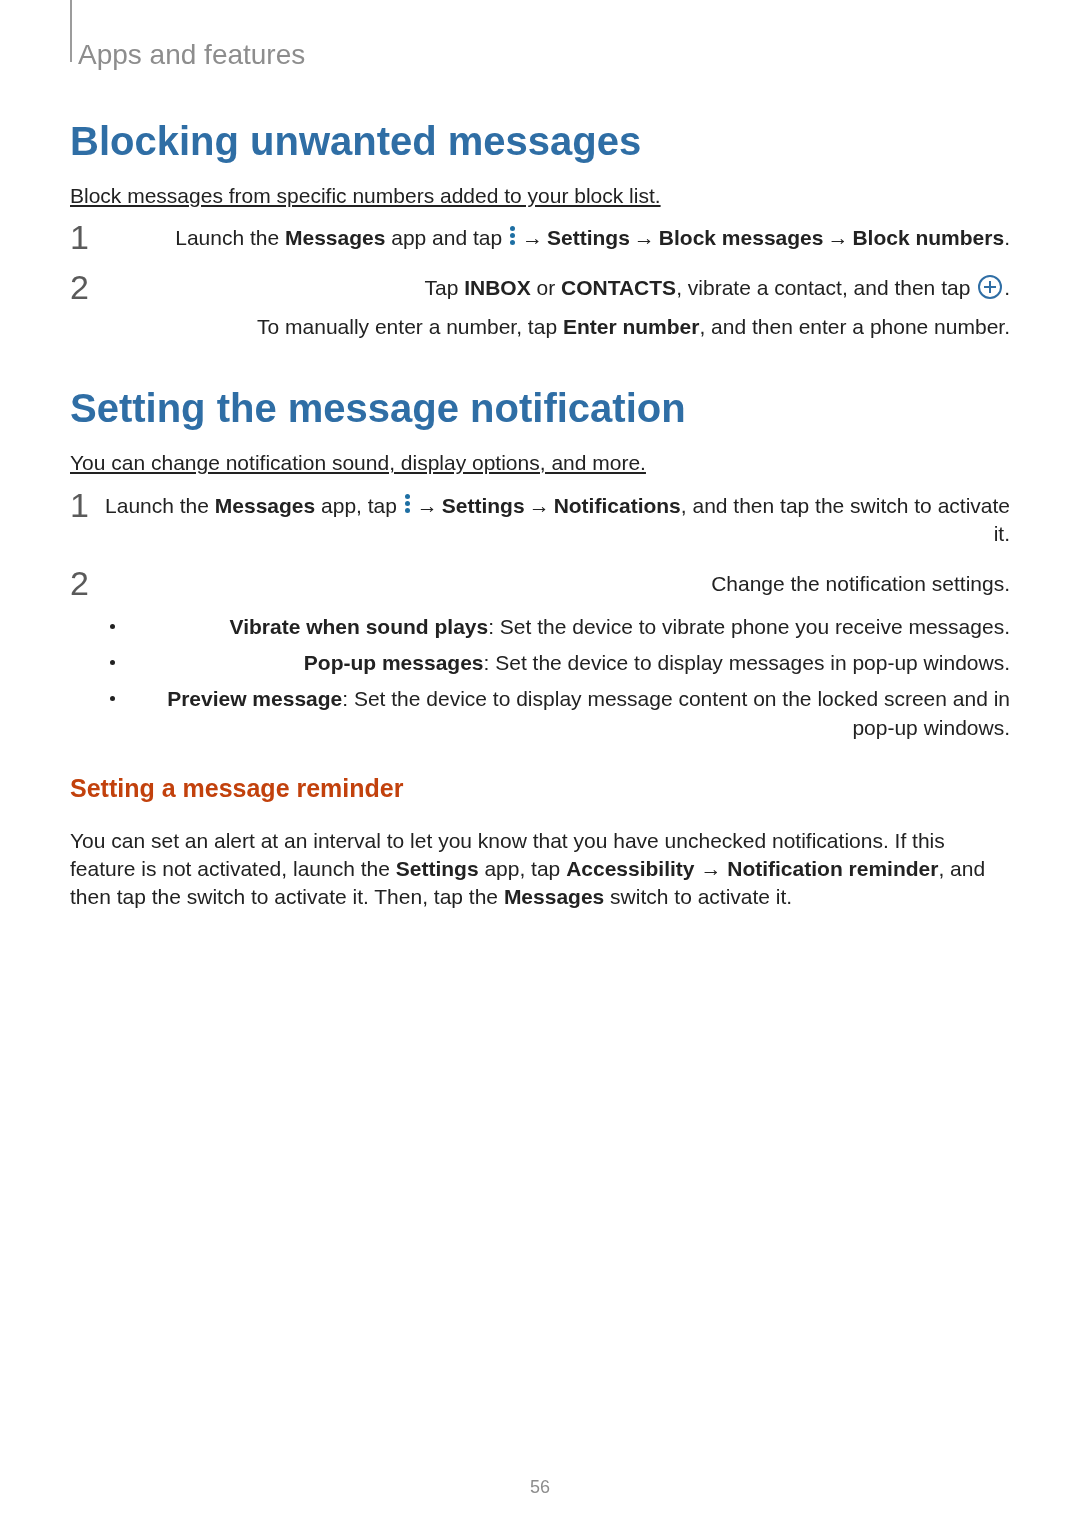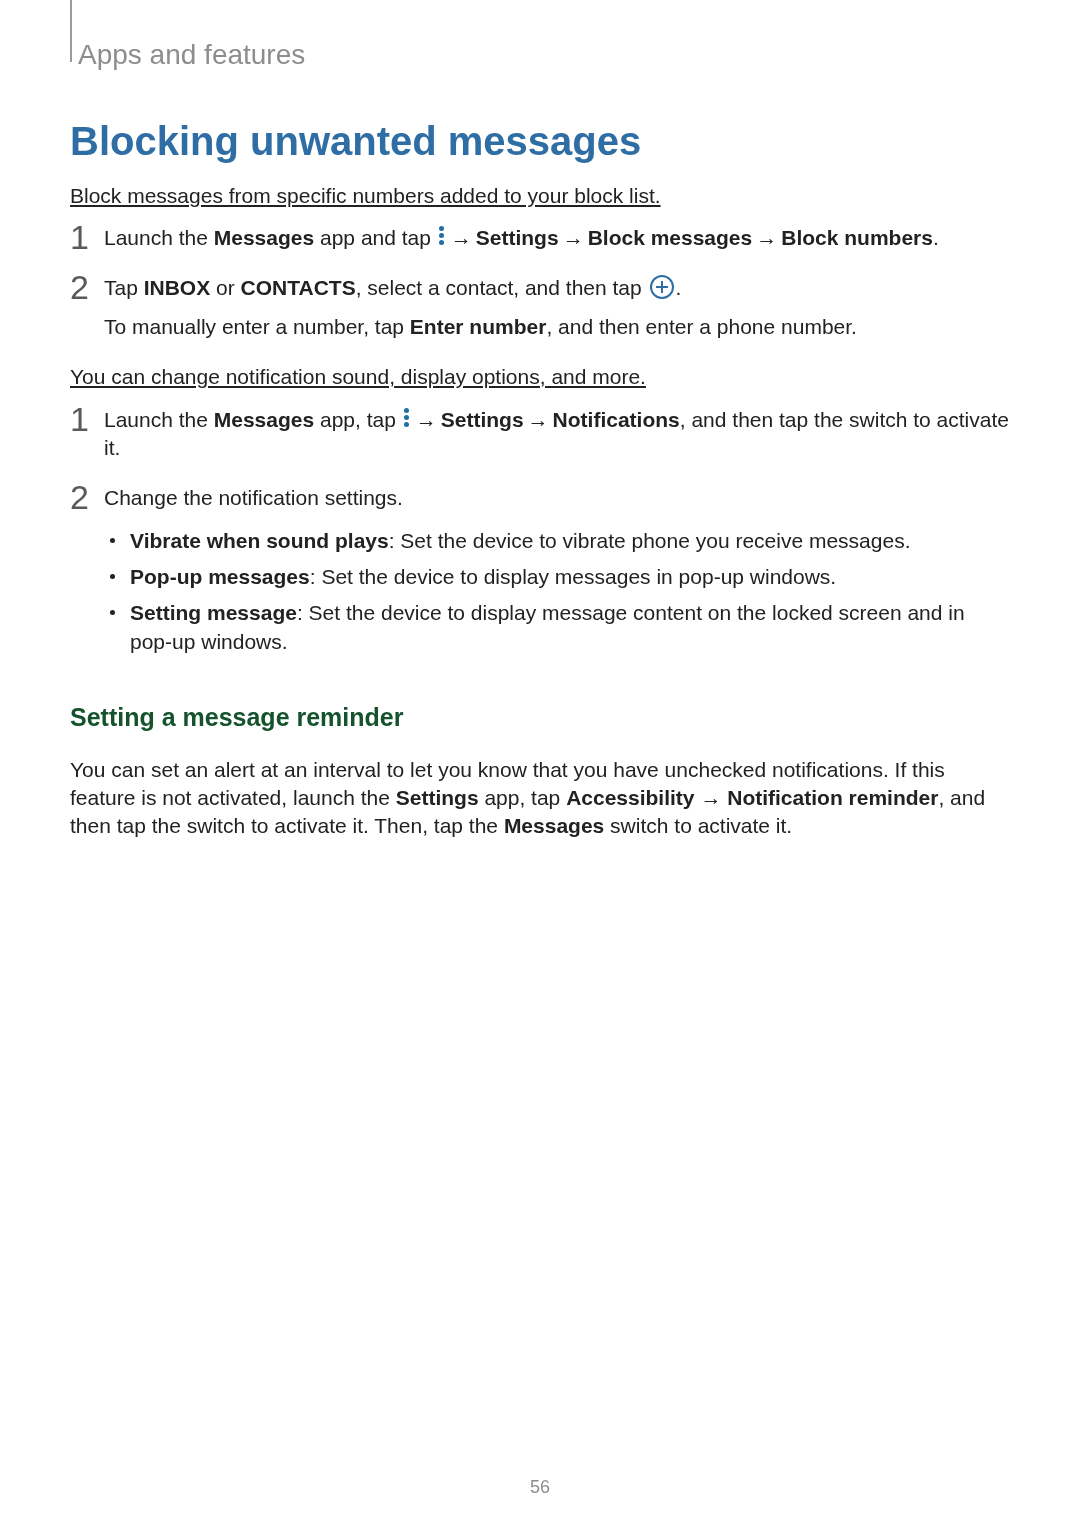--- a/index.html
+++ b/index.html
@@ -68,6 +68,7 @@
   }
   .step-body {
     flex: 1 1 auto;
+    text-align: right;
   }
   .step-body p { margin: 0 0 10px 0; }
   .step-sub {

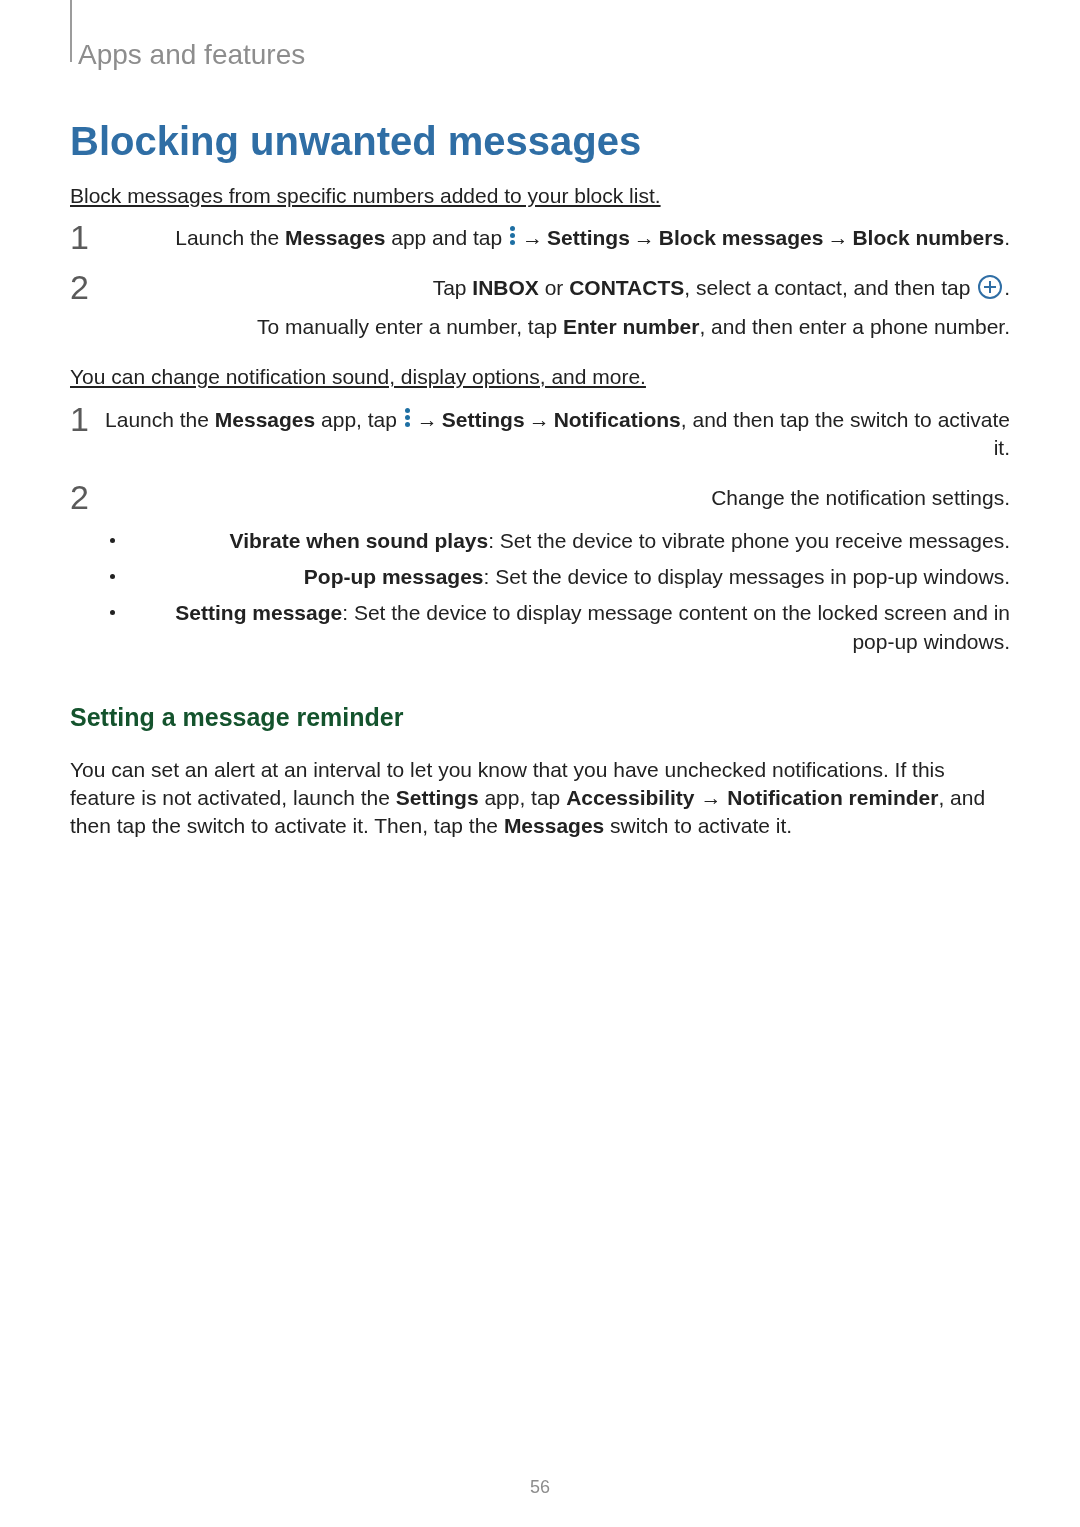--- a/index.html
+++ b/index.html
@@ -172,7 +172,7 @@
       <div class="step-num">2</div>
       <div class="step-body">
         <p>
-          <span>Tap </span><span class="bold">INBOX</span><span> or </span><span class="bold">CONTACTS</span><span>, select a contact, and then tap </span><span class="icon-plus"></span><span>.</span>
+          <span>Tap </span><span class="bold">INBOX</span><span> or </span><span class="bold">CONTACTS</span><span>, vibrate a contact, and then tap </span><span class="icon-plus"></span><span>.</span>
         </p>
         <p class="step-sub">
           <span>To manually enter a number, tap </span><span class="bold">Enter number</span><span>, and then enter a phone number.</span>

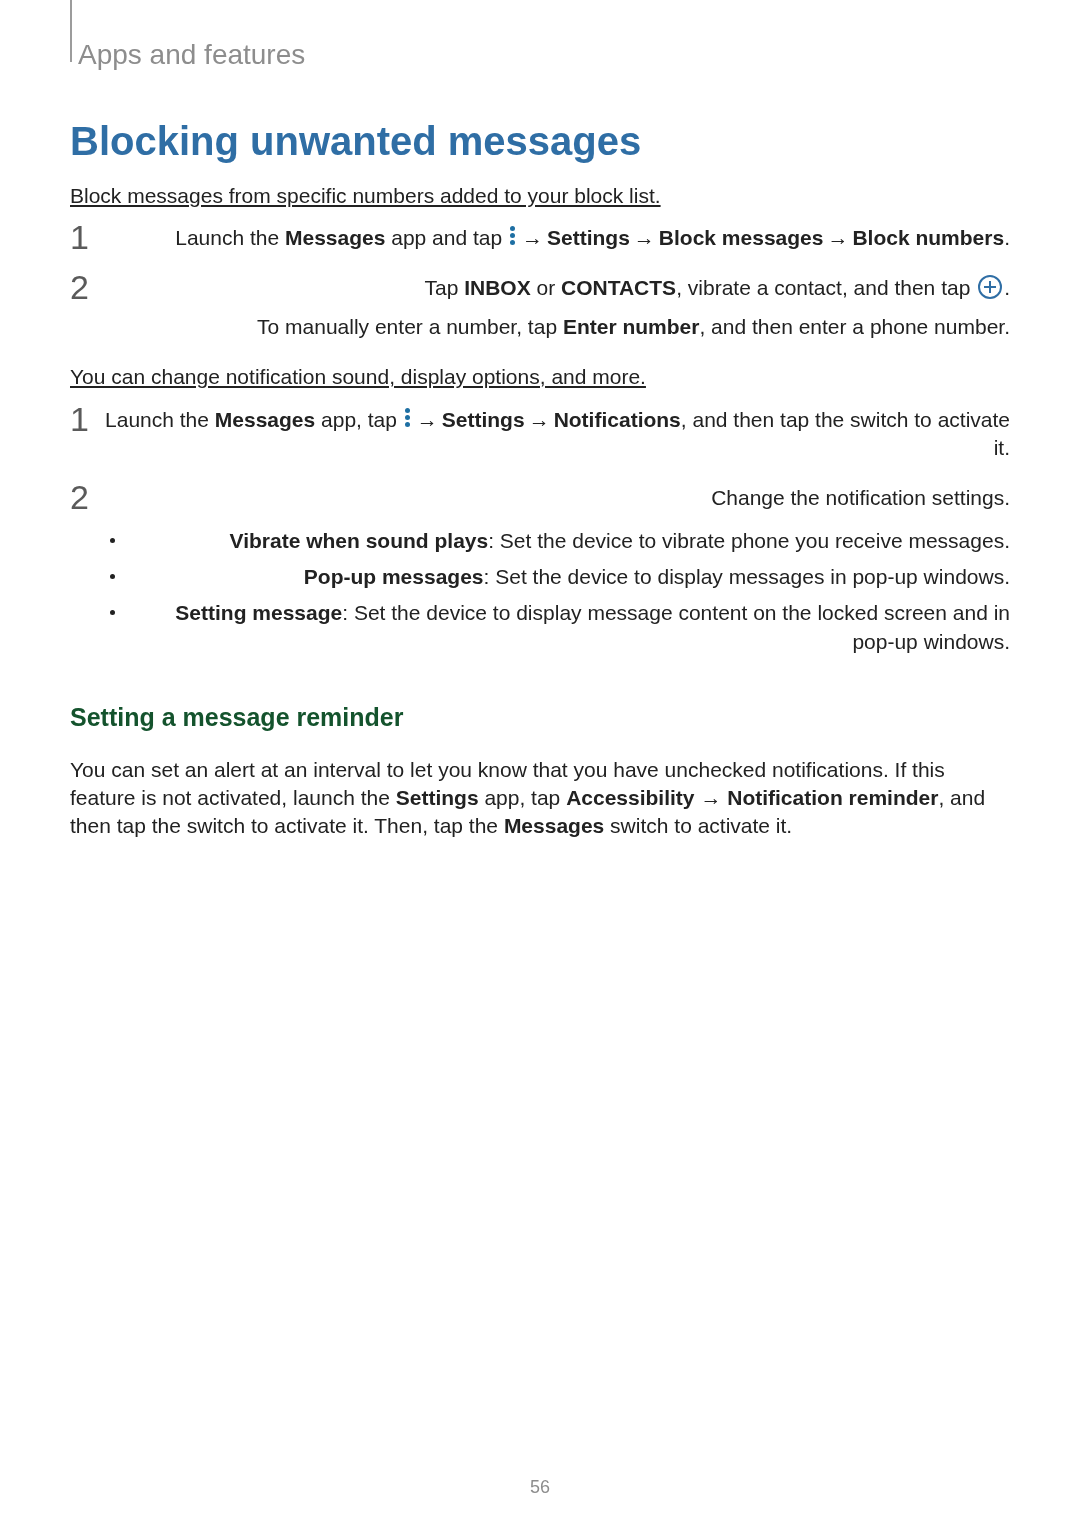--- a/index.html
+++ b/index.html
@@ -181,6 +181,7 @@
     </li>
   </ol>
 
+  <h2 class="section">Setting the message notification</h2>
   <p class="intro">You can change notification sound, display options, and more.</p>
 
   <ol class="steps">

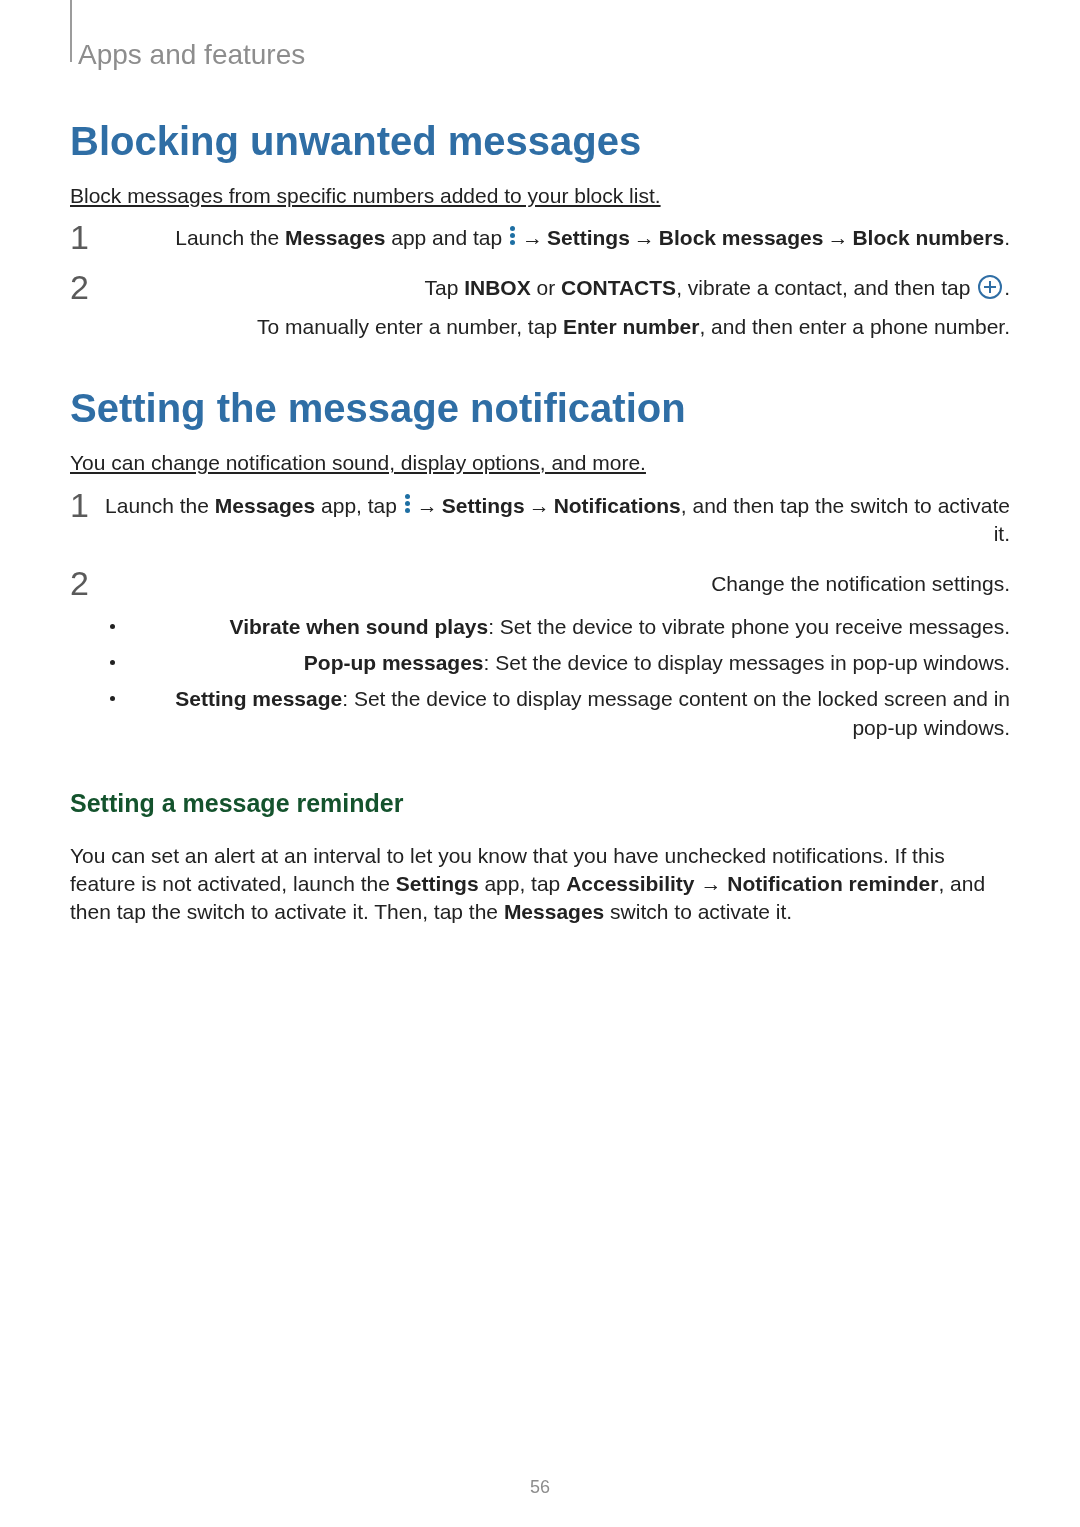--- a/index.html
+++ b/index.html
@@ -206,7 +206,7 @@
             <span class="bold">Pop-up messages</span><span>: Set the device to display messages in pop-up windows.</span>
           </li>
           <li>
-            <span class="bold">Setting message</span><span>: Set the device to display message content on the locked screen and in pop-up windows.</span>
+            <span class="bold">Preview message</span><span>: Set the device to display message content on the locked screen and in pop-up windows.</span>
           </li>
         </ul>
       </div>

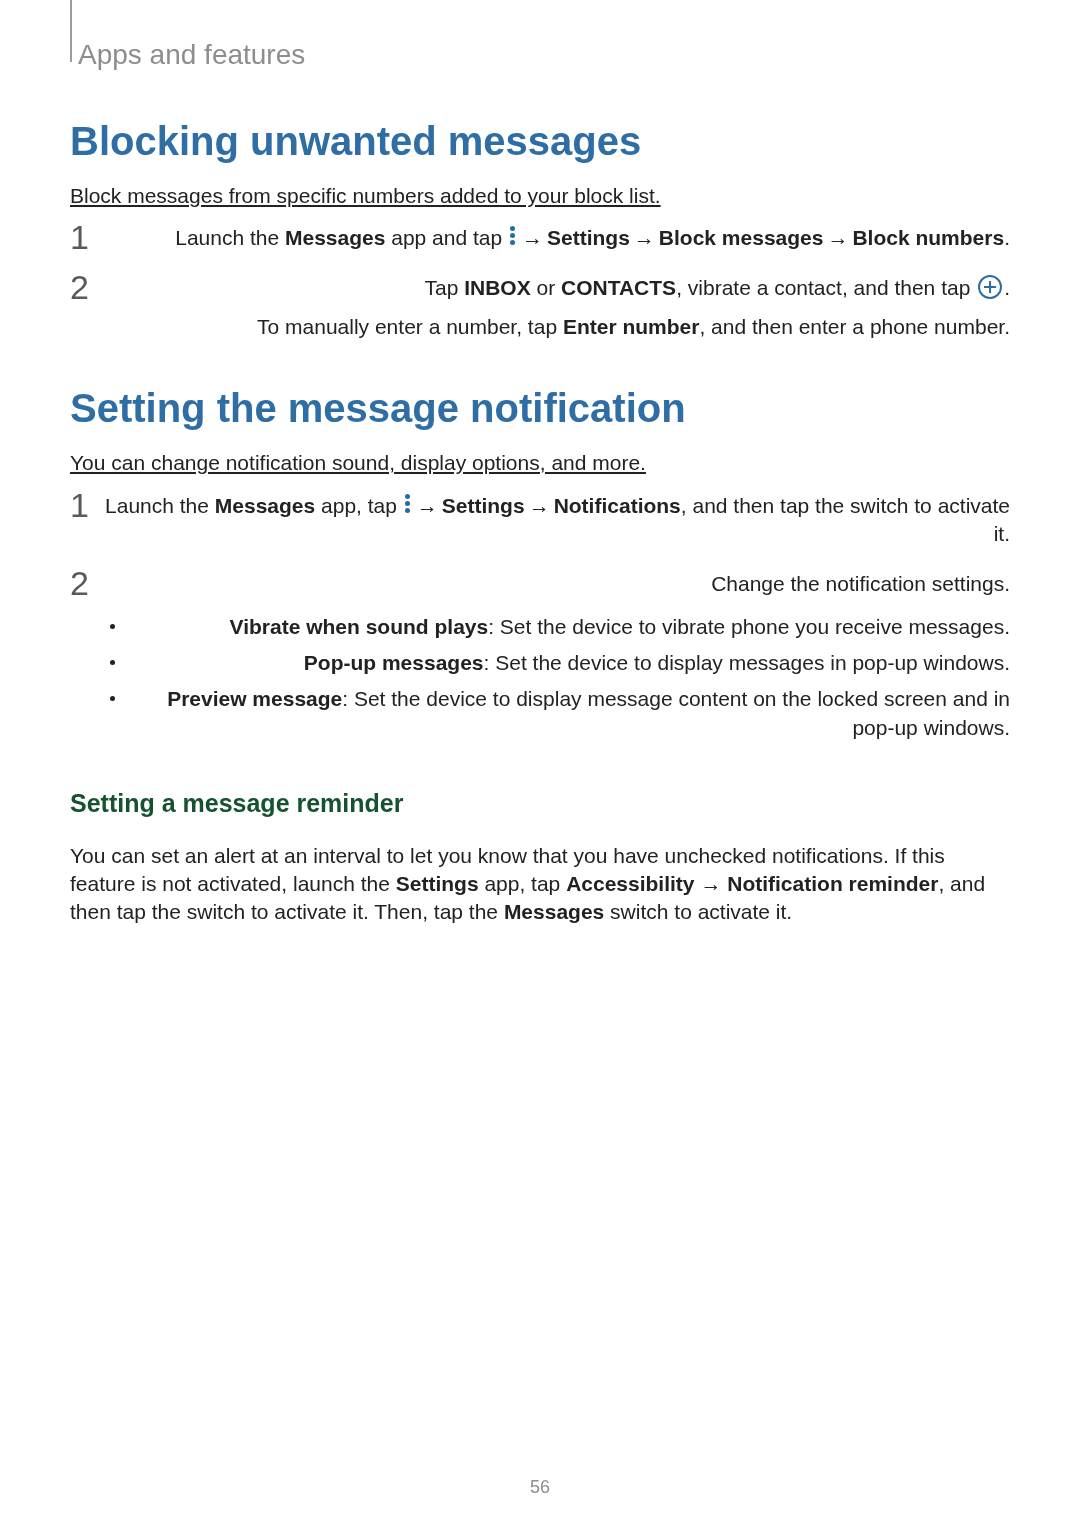--- a/index.html
+++ b/index.html
@@ -135,8 +135,8 @@
   h3.subhead {
     font-size: 25px;
     font-weight: 600;
-    margin: 37px 0 14px 0;
-    color: #14532d;
+    margin: 22px 0 14px 0;
+    color: #c2410c;
   }
   .footer-pagenum {
     position: absolute;

